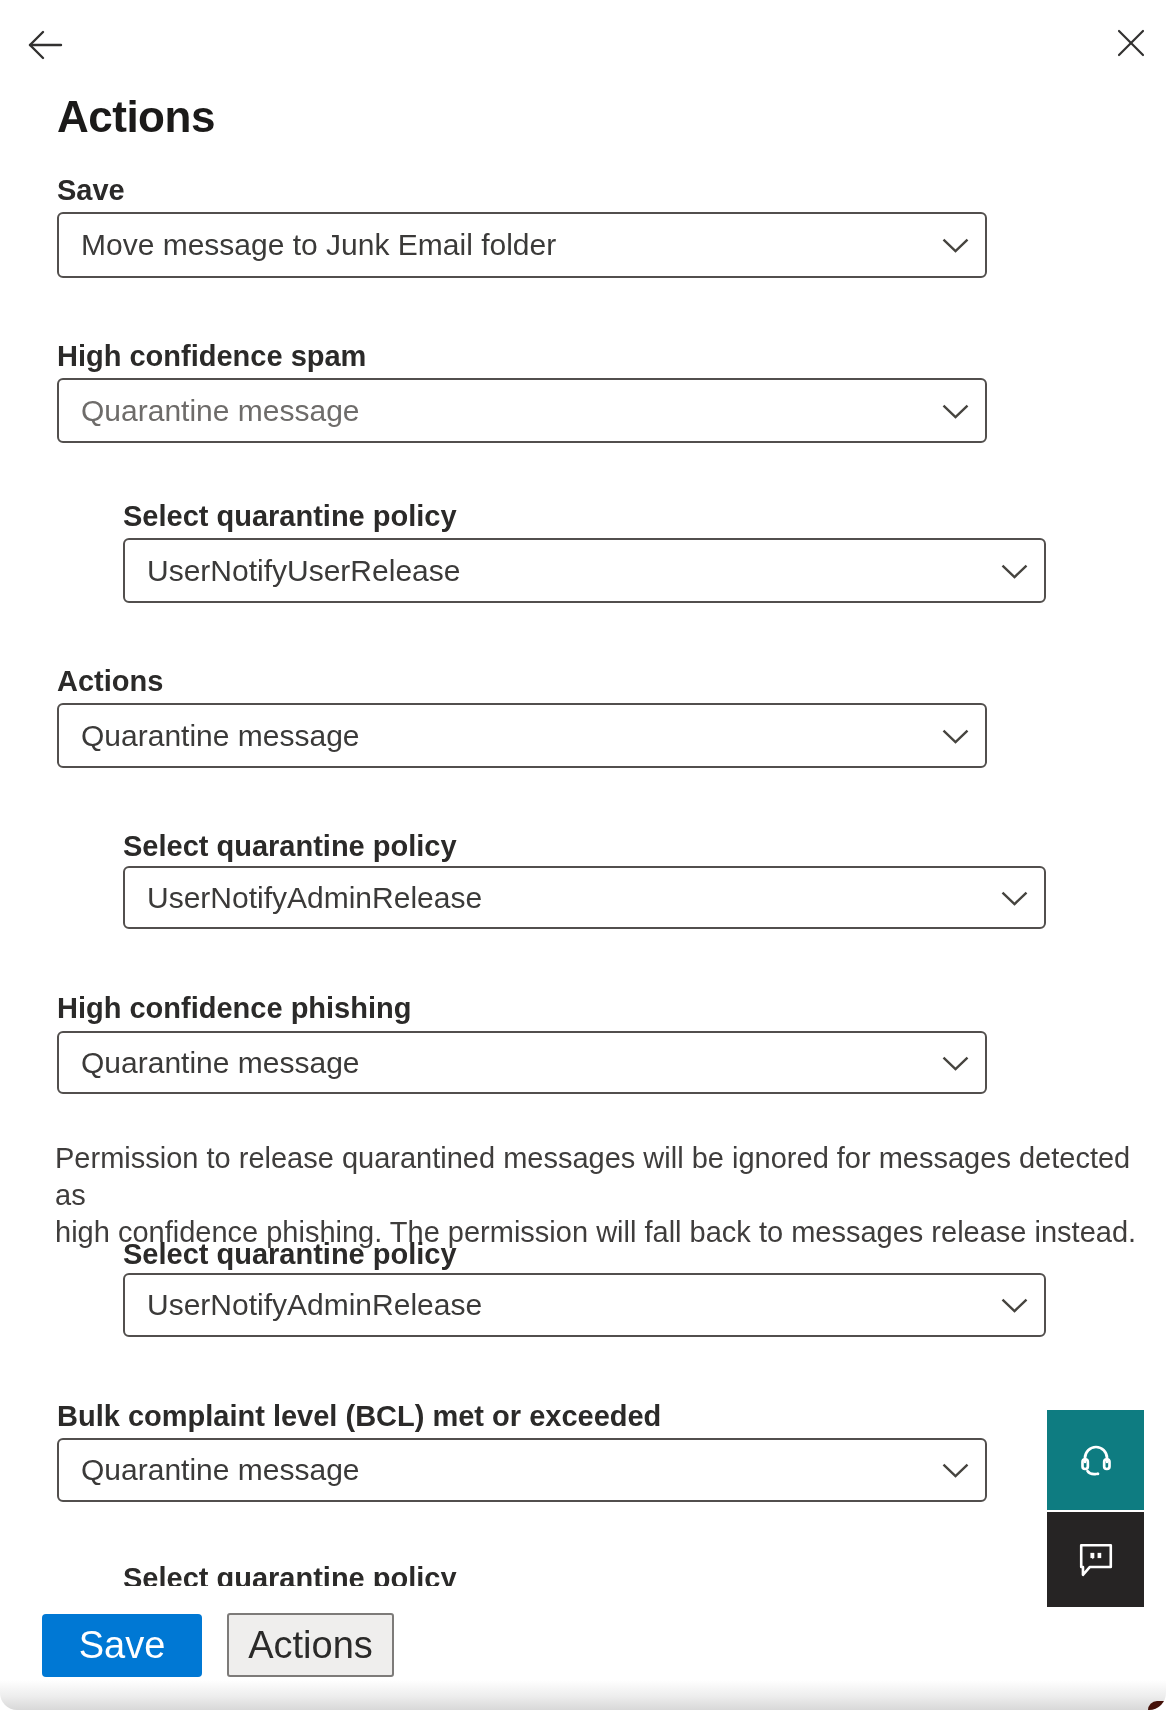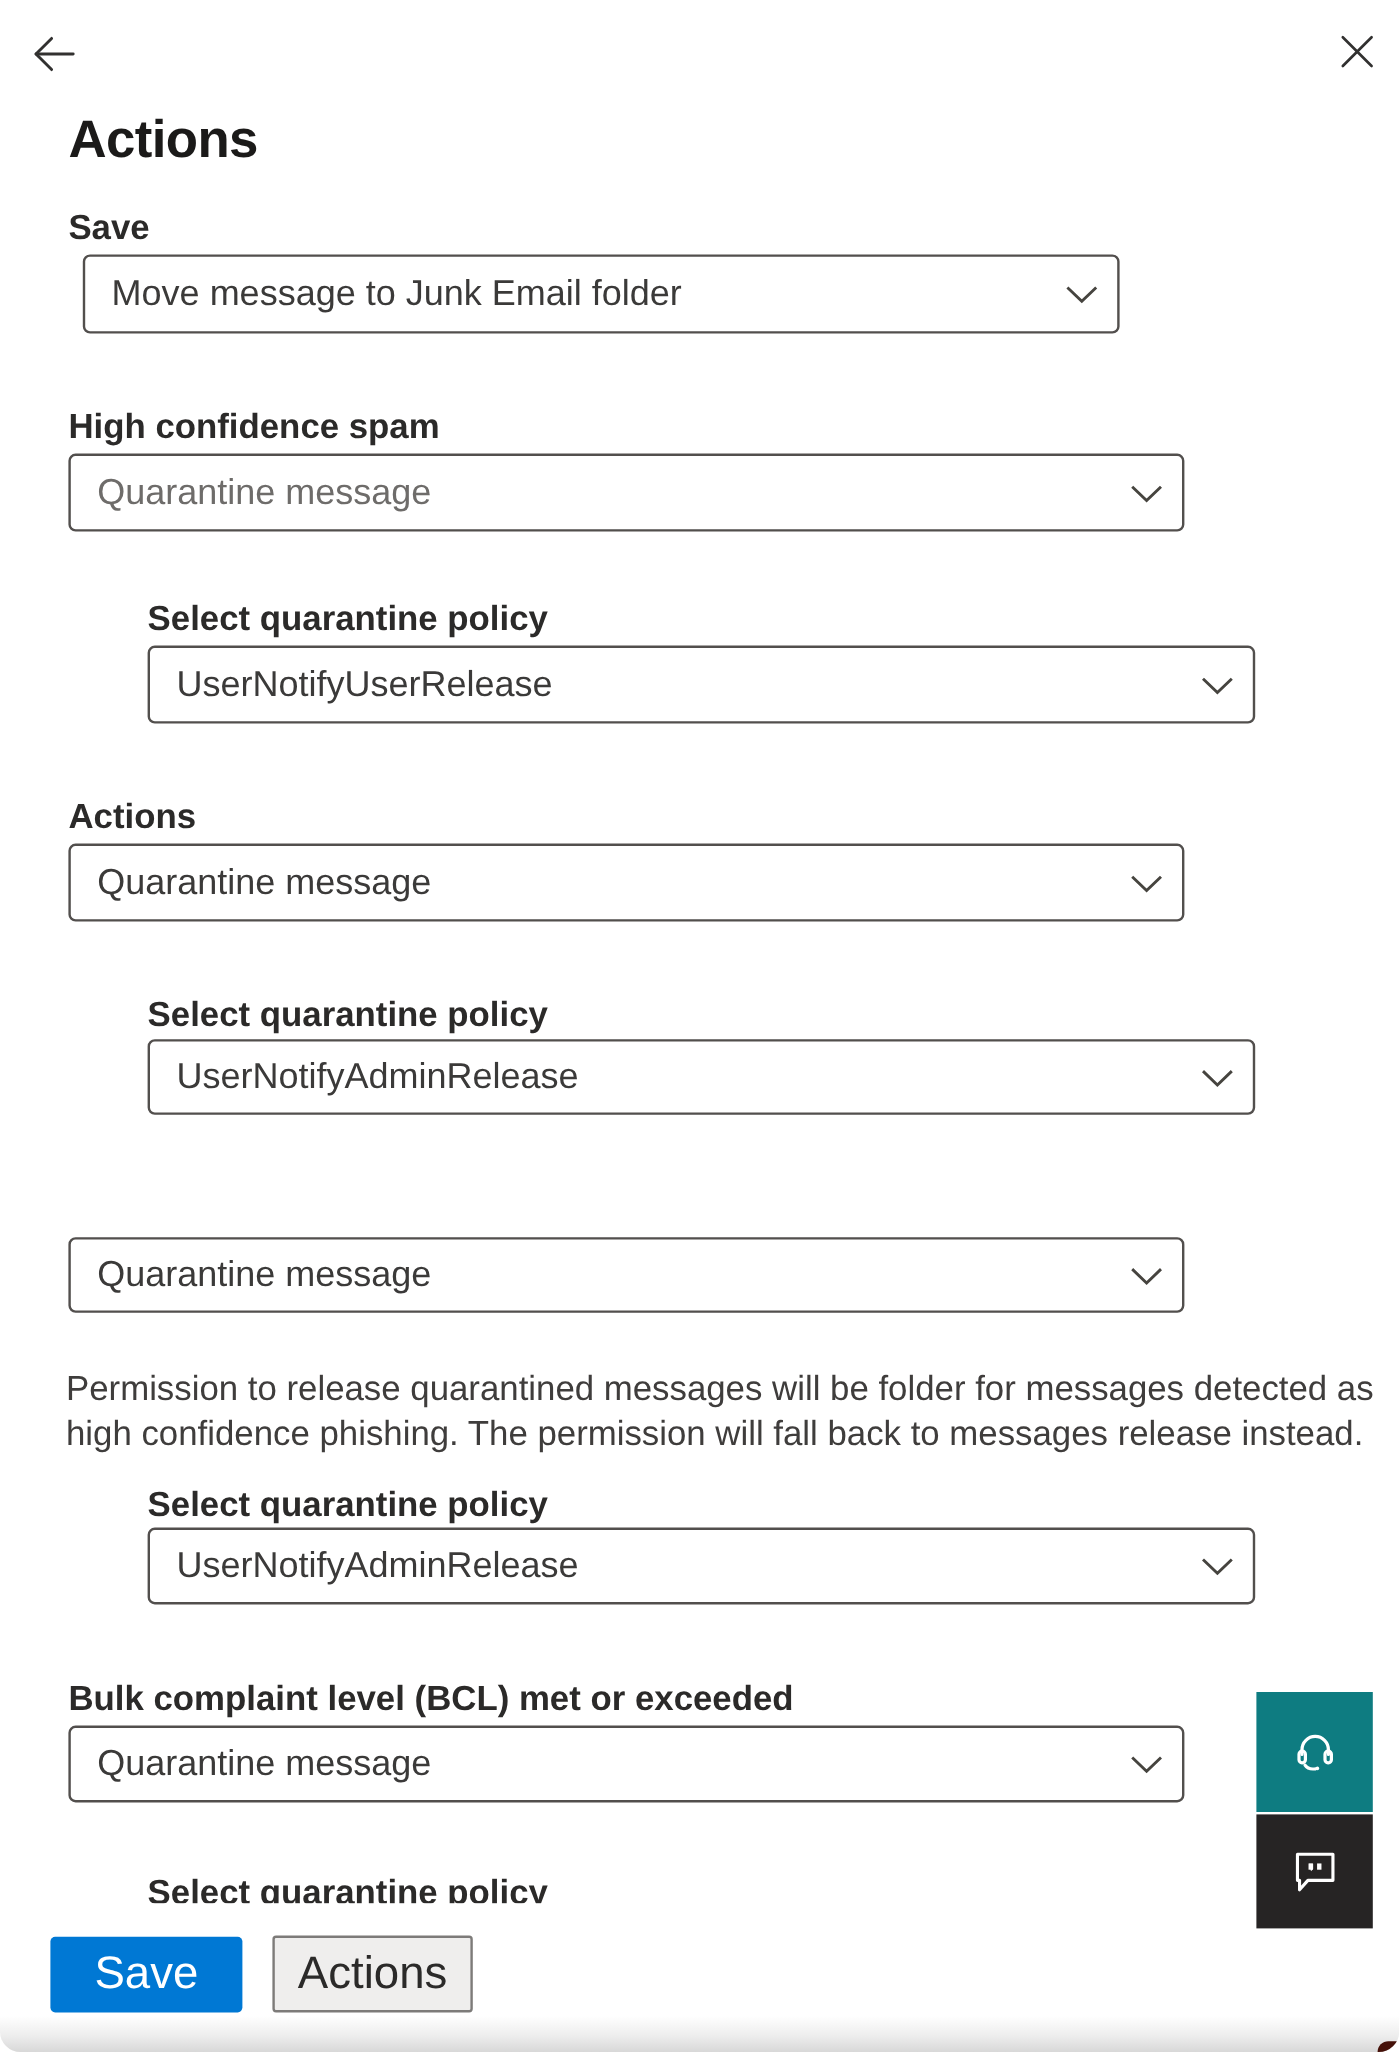--- a/index.html
+++ b/index.html
@@ -60,7 +60,7 @@
   <div class="page-title" style="left:57px;top:92px;">Actions</div>
 
   <div class="lbl" style="left:57px;top:172px;">Save</div>
-  <div class="box" style="left:57px;top:212px;width:864px;height:66px;margin-left:12px;">
+  <div class="box" style="left:57px;top:212px;width:930px;height:66px;">
     <span class="val">Move message to Junk Email folder</span>
     <span class="chev">
       <svg width="27" height="15" viewBox="0 0 27 15" fill="none" stroke="#46443f" stroke-width="2.4">

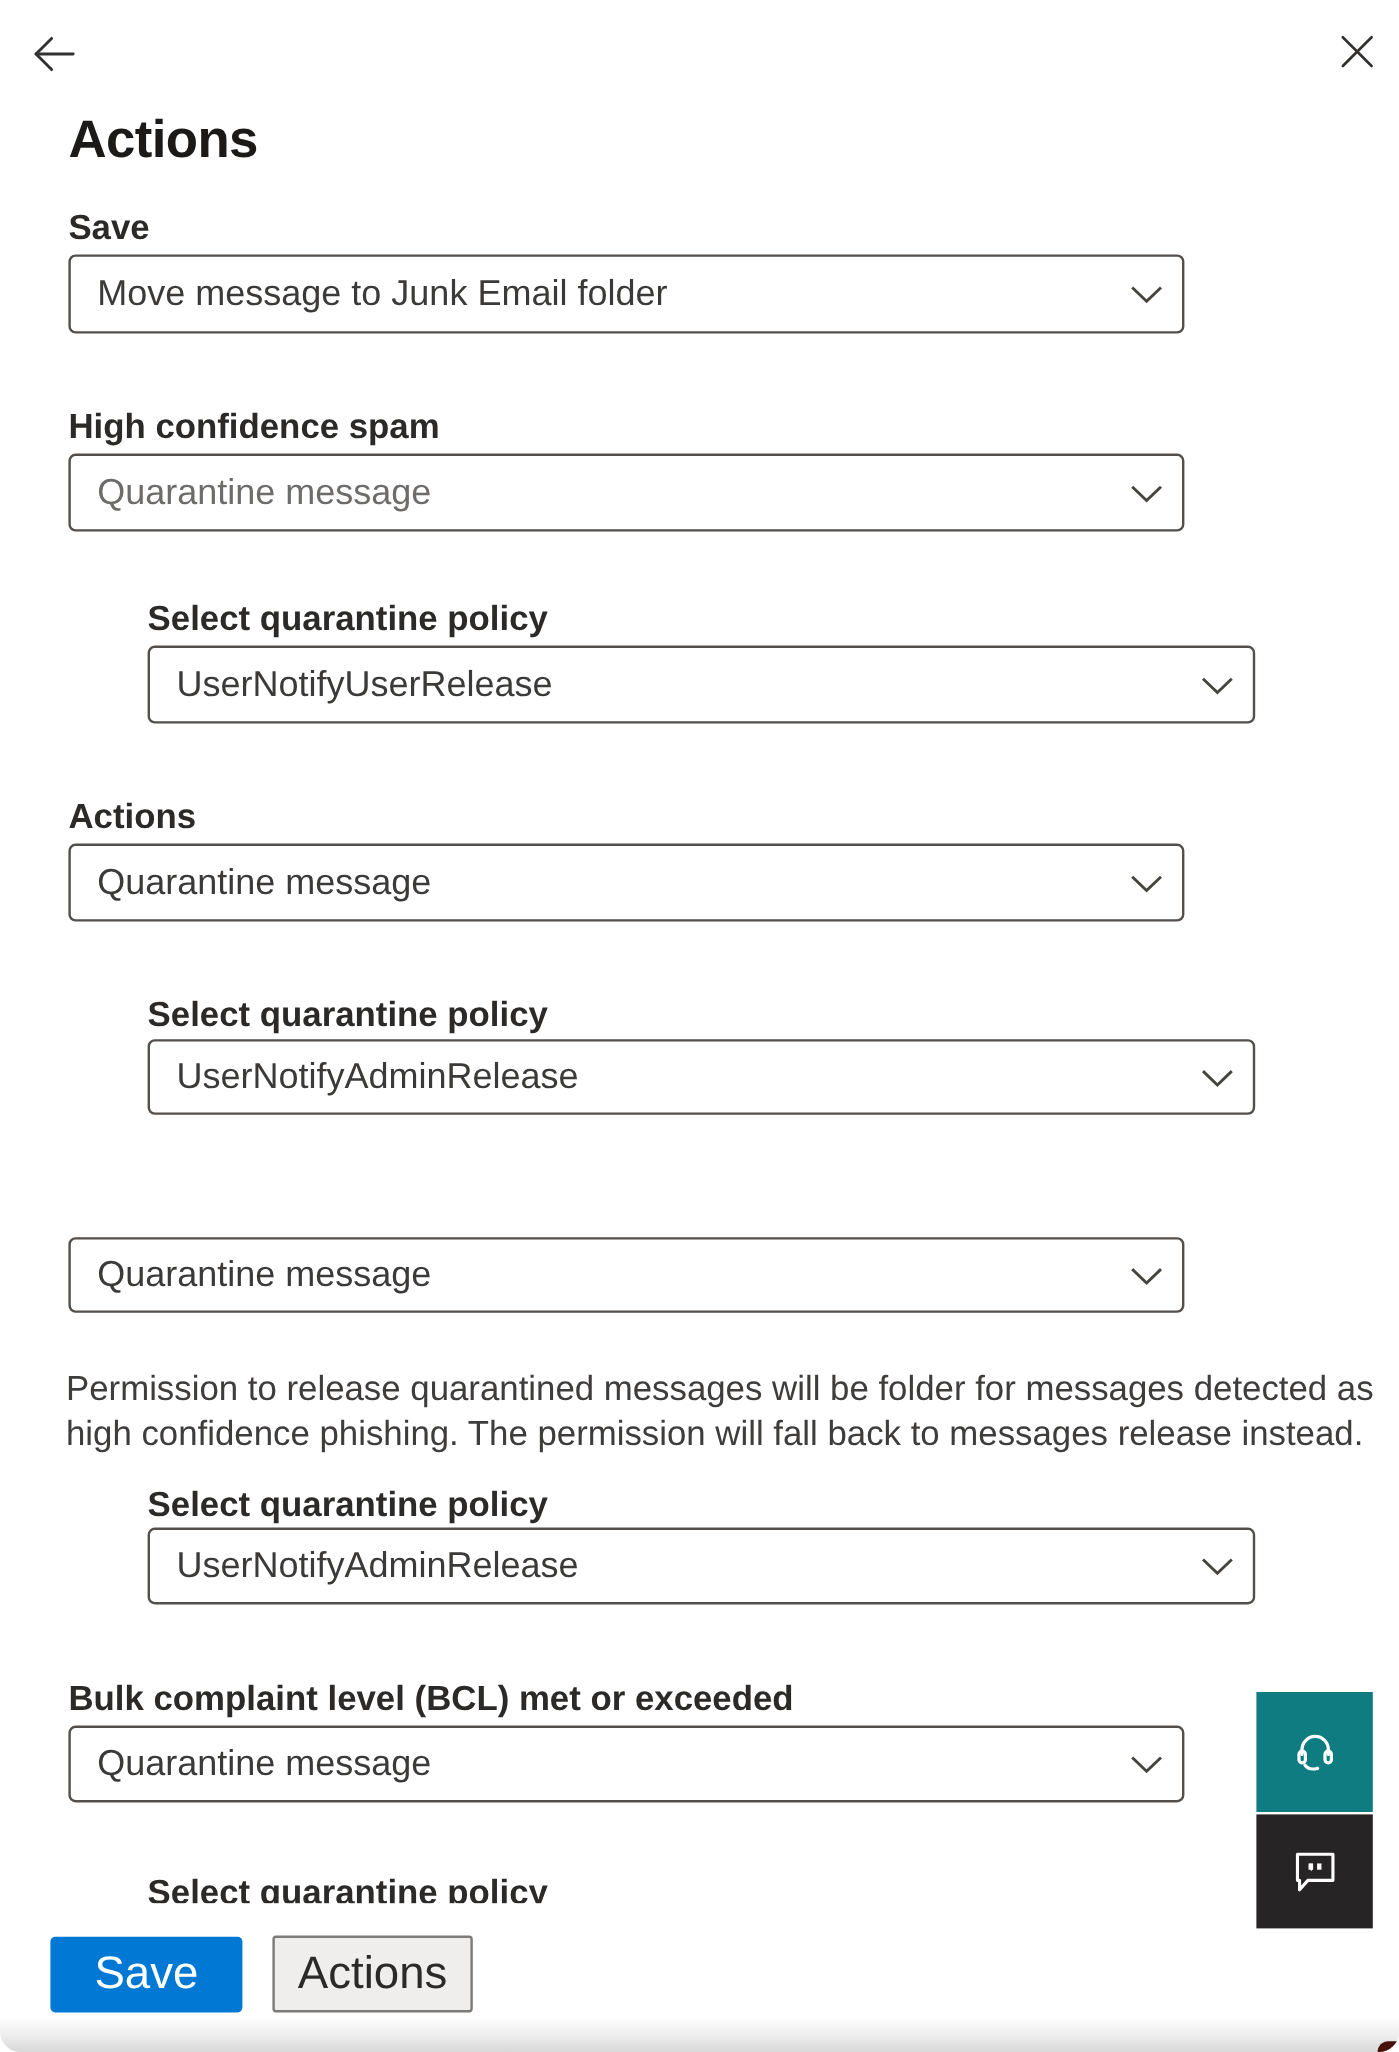--- a/index.html
+++ b/index.html
@@ -109,6 +109,7 @@
     </span>
   </div>
 
+  <div class="lbl" style="left:57px;top:990px;">High confidence phishing</div>
   <div class="box" style="left:57px;top:1031px;width:930px;height:63px;">
     <span class="val">Quarantine message</span>
     <span class="chev">

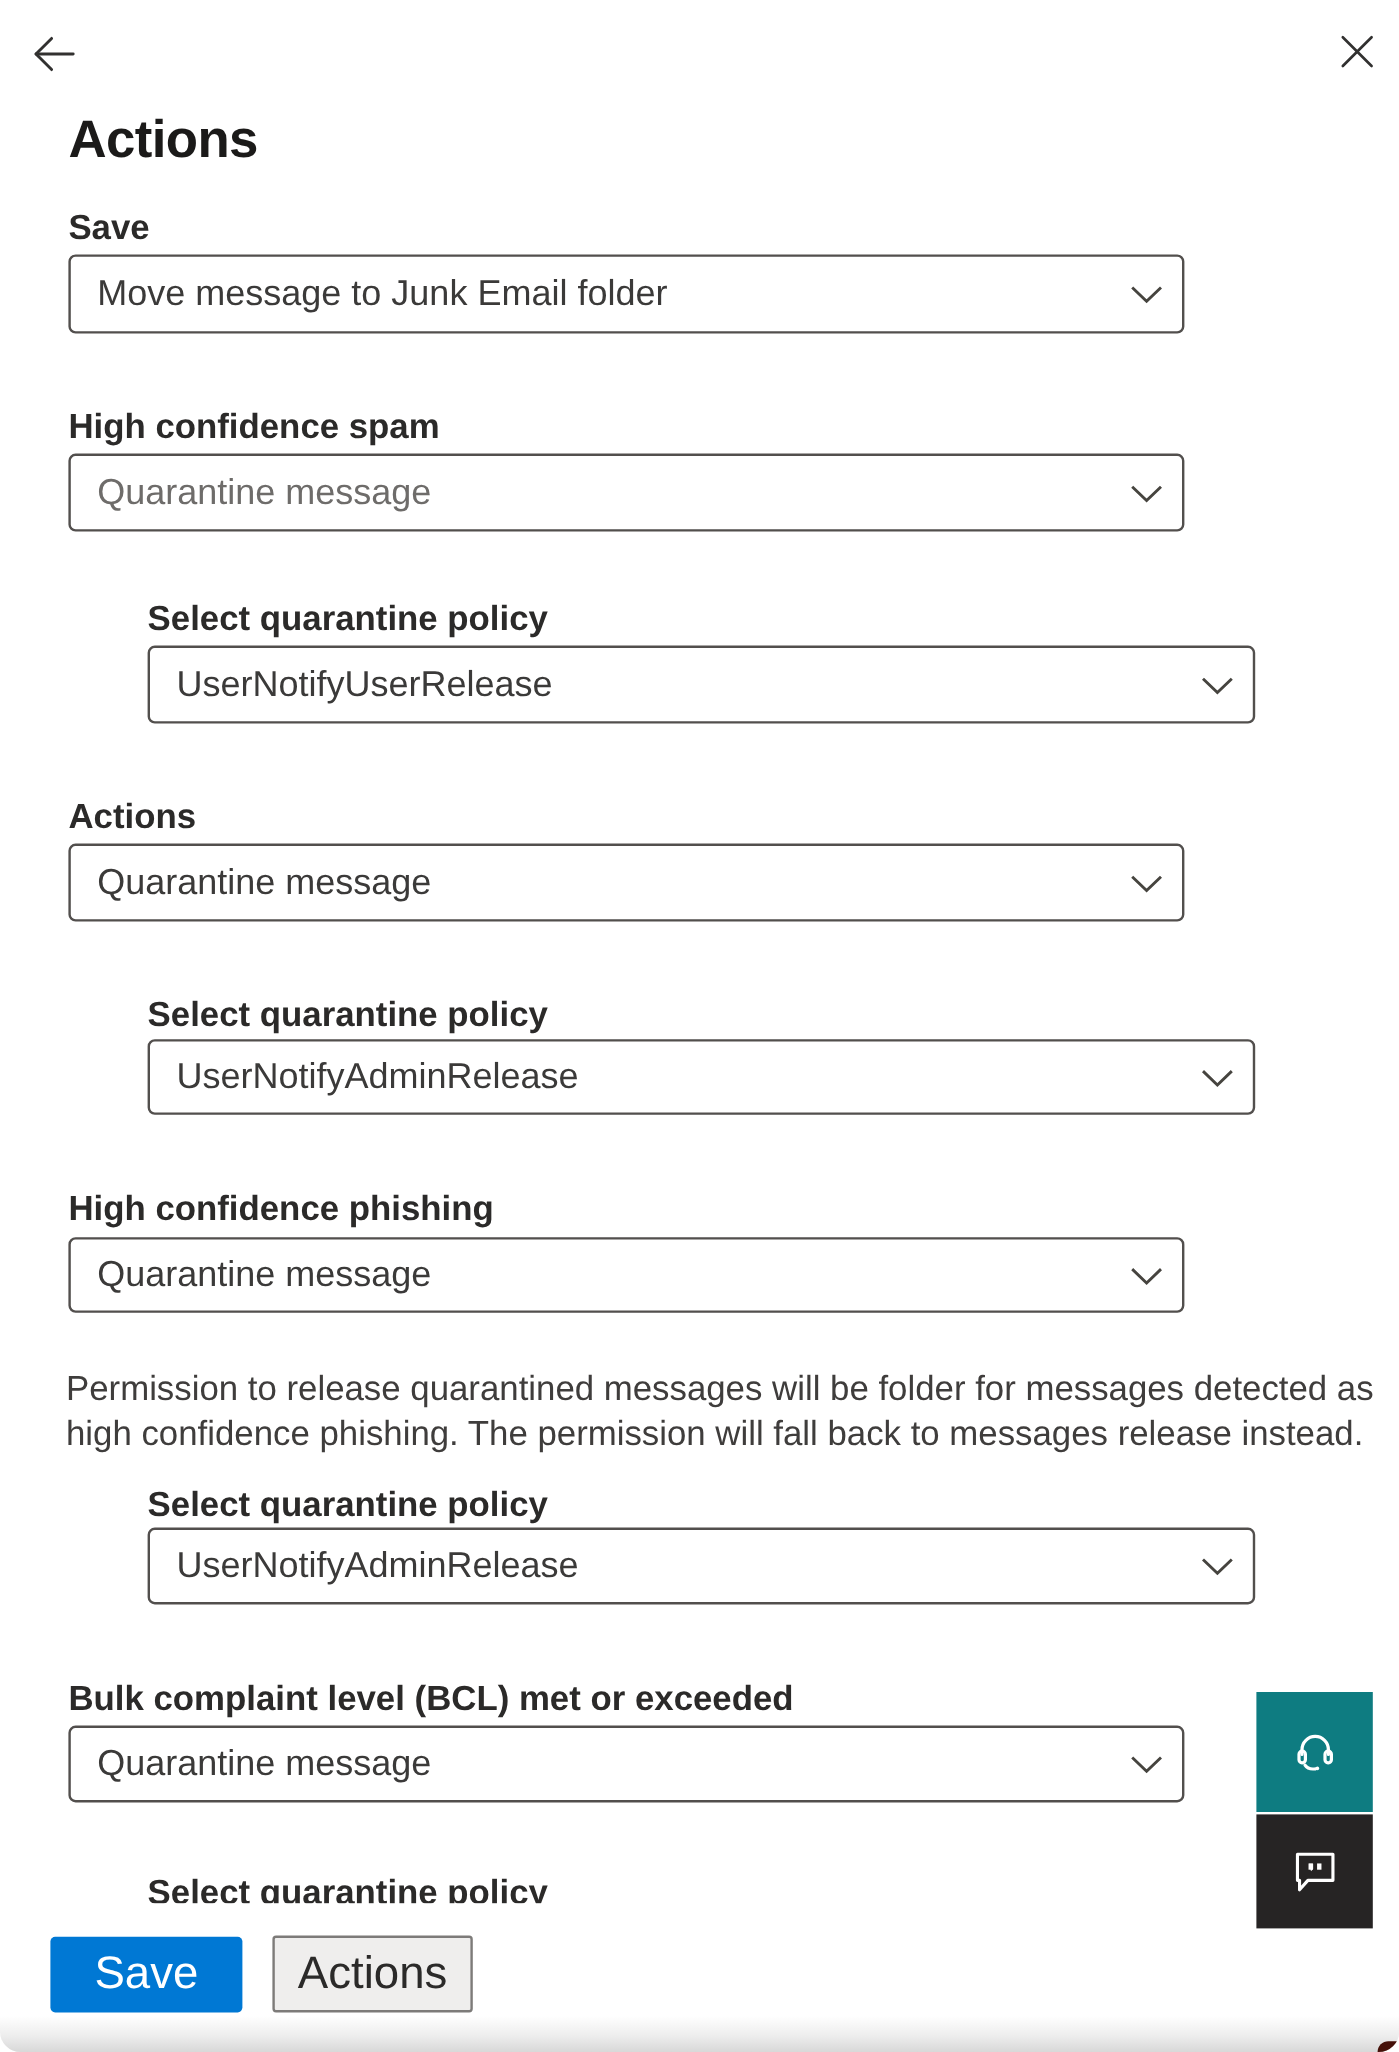--- a/index.html
+++ b/index.html
@@ -120,7 +120,7 @@
   </div>
 
   <div class="note" style="left:55px;top:1140px;width:1090px;">
-    <div>Permission to release quarantined messages will be folder for messages detected as</div>
+    <div>Permission to release quarantined messages will be ignored for messages detected as</div>
     <div>high confidence phishing. The permission will fall back to messages release instead.</div>
   </div>
 

